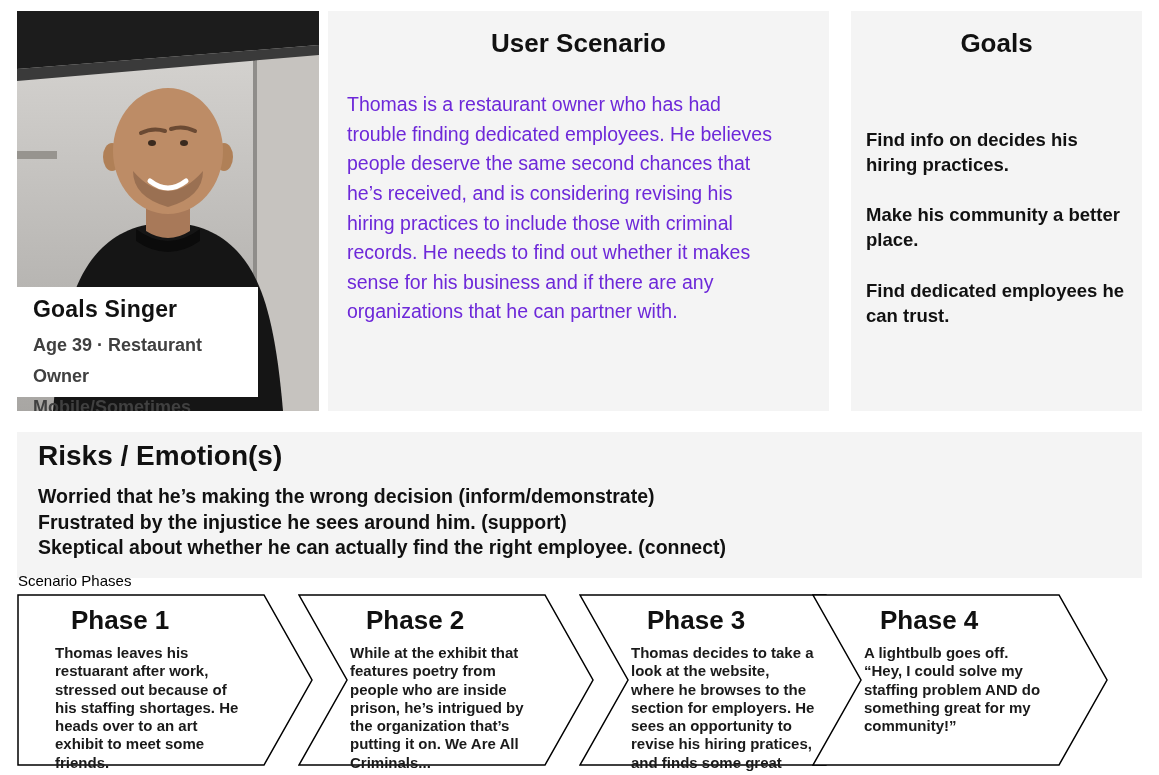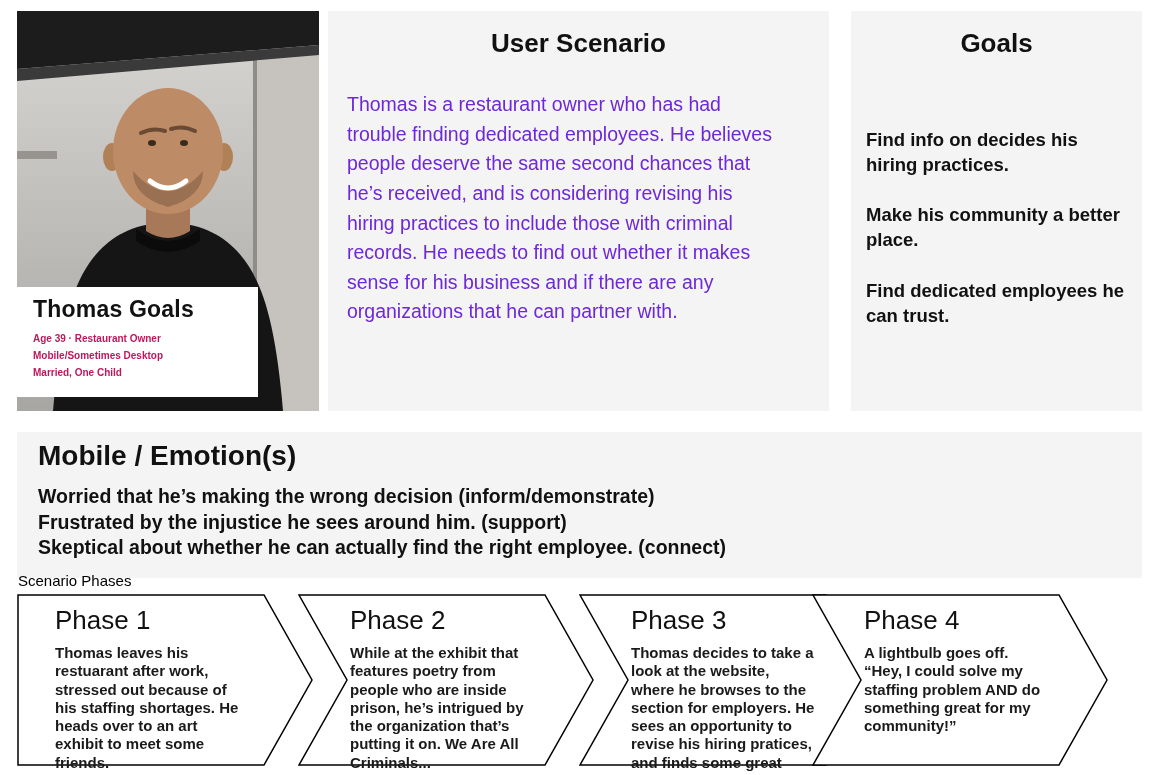--- a/index.html
+++ b/index.html
@@ -77,7 +77,7 @@
       <ellipse cx="167" cy="132" rx="4" ry="3" fill="#3a2a1e"></ellipse>
     </svg>
     <div class="name-card">
-      <div class="persona-name">Thomas Goals</div>
+      <div class="persona-name">Goals Singer</div>
       <div class="persona-detail">Age 39  · Restaurant Owner</div>
       <div class="persona-detail">Mobile/Sometimes Desktop</div>
       <div class="persona-detail">Married, One Child</div>

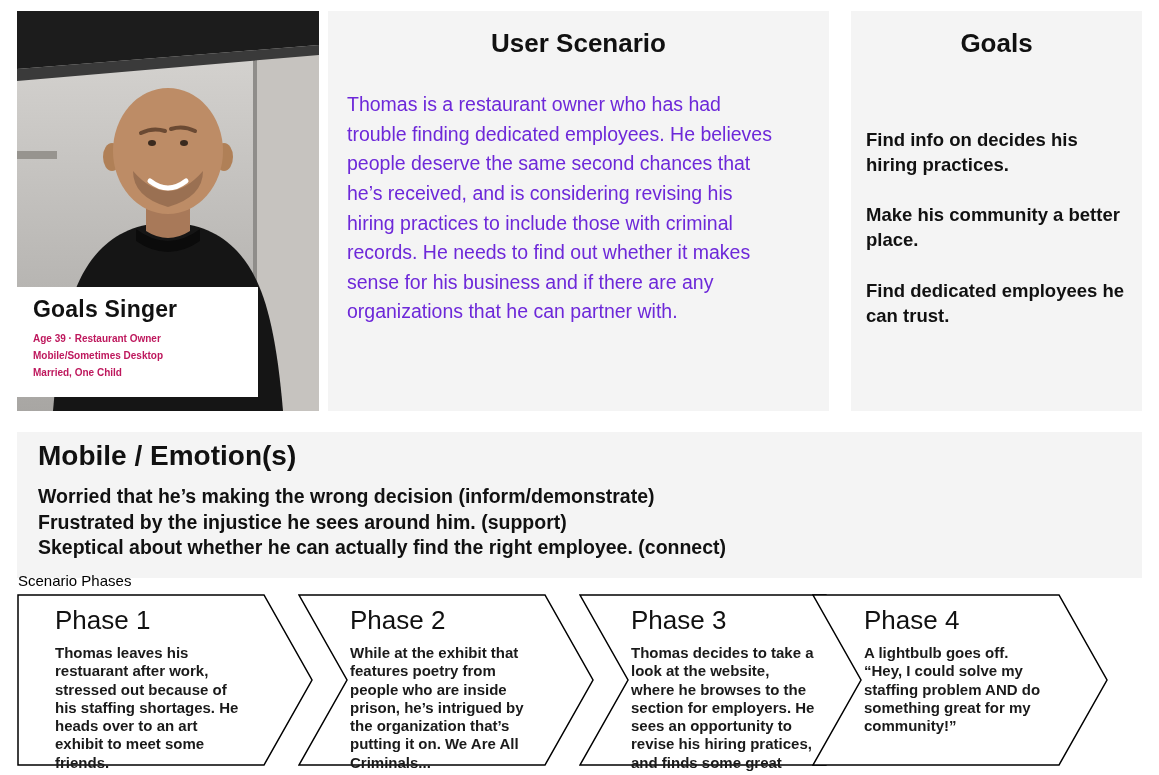--- a/index.html
+++ b/index.html
@@ -17,7 +17,7 @@
     background:#ffffff; box-sizing:border-box; padding:9px 14px 8px 16px;
   }
   .persona-name { font-size:23px; font-weight:700; letter-spacing:0.2px; margin:0 0 7px 0; }
-  .persona-detail { font-size:10px; font-weight:700; line-height:1.72; color:#be185d; }
+  .persona-detail { font-size:18px; font-weight:700; line-height:1.72; color:#404040; }
 
   
   .scenario-panel { left:328px; top:11px; width:501px; height:400px; }

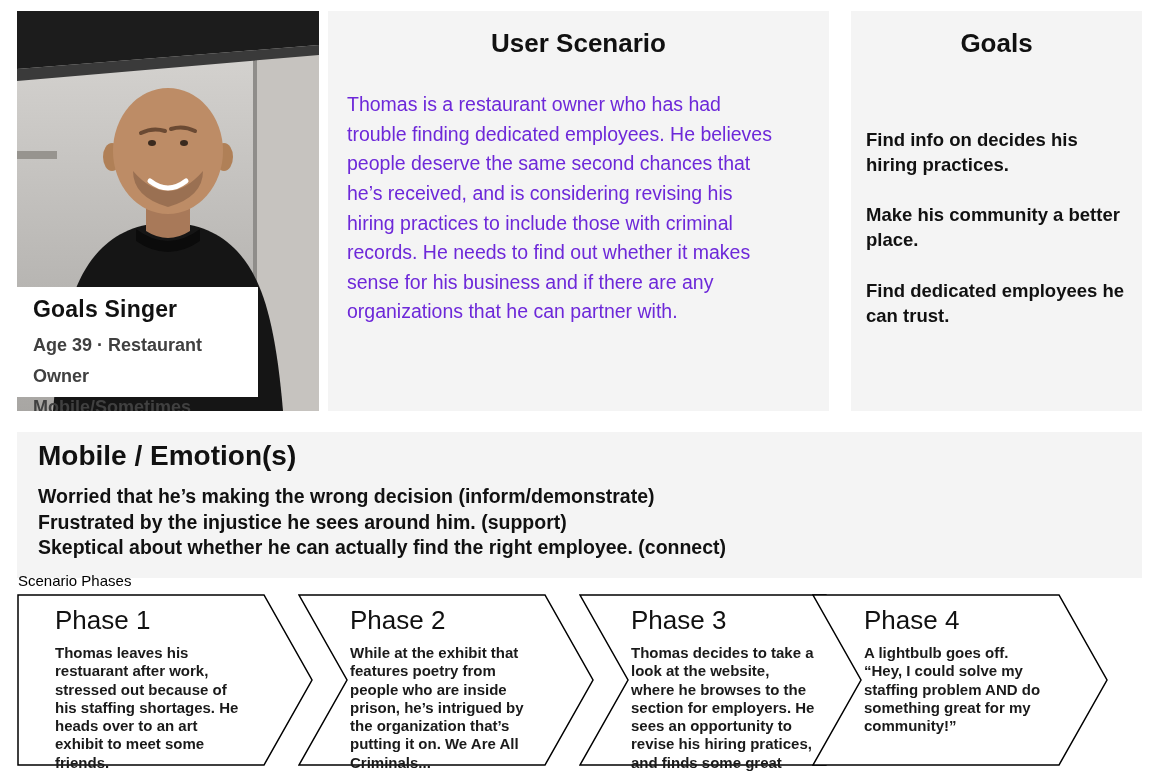--- a/index.html
+++ b/index.html
@@ -99,7 +99,7 @@
   </section>
 
   <section class="panel risks-panel">
-    <h2 class="risks-title">Mobile / Emotion(s)</h2>
+    <h2 class="risks-title">Risks / Emotion(s)</h2>
     <div class="risks-lines">
       <p>Worried that he’s making the wrong decision (inform/demonstrate)</p>
       <p>Frustrated by the injustice he sees around him. (support)</p>

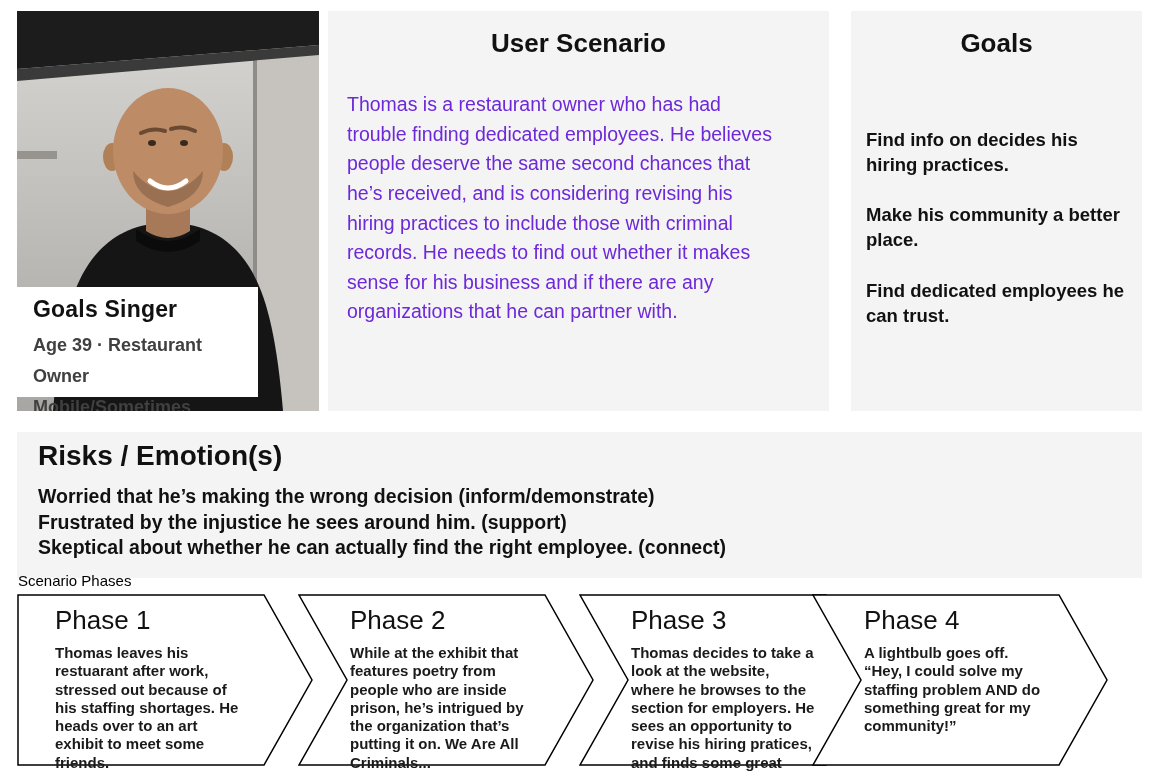--- a/index.html
+++ b/index.html
@@ -41,7 +41,7 @@
   .phase svg.chev { position:absolute; left:0; top:0; }
   .phase-content { position:absolute; top:11px; left:52px; width:184px; }
   .phase.first .phase-content { left:38px; width:188px; }
-  .phase-title { margin:0 0 8px 0; font-size:26px; font-weight:400; }
+  .phase-title { margin:0 0 8px 16px; font-size:26px; font-weight:700; }
   .phase-body { margin:0; font-size:15px; font-weight:700; line-height:1.22; color:#1a1a1a; }
 </style>
 </head>

